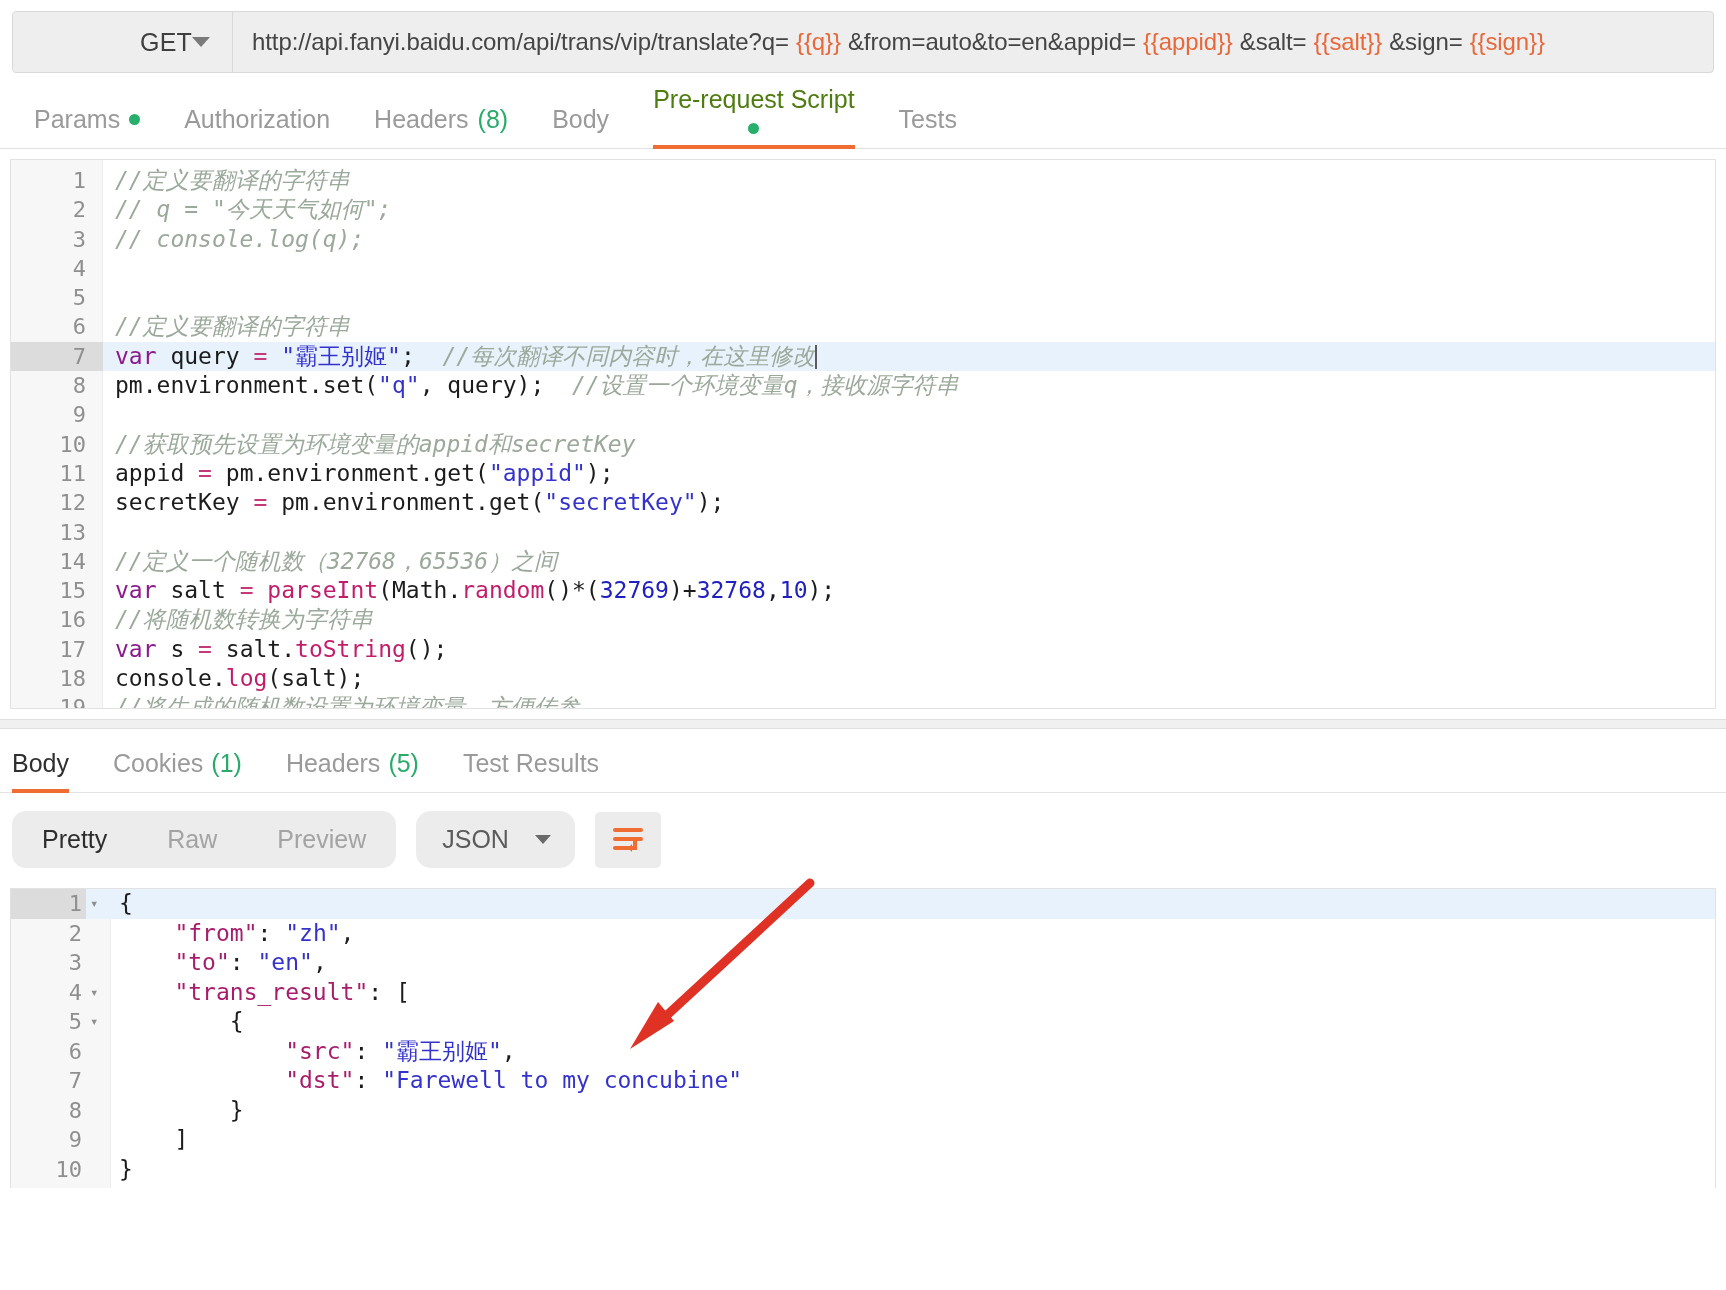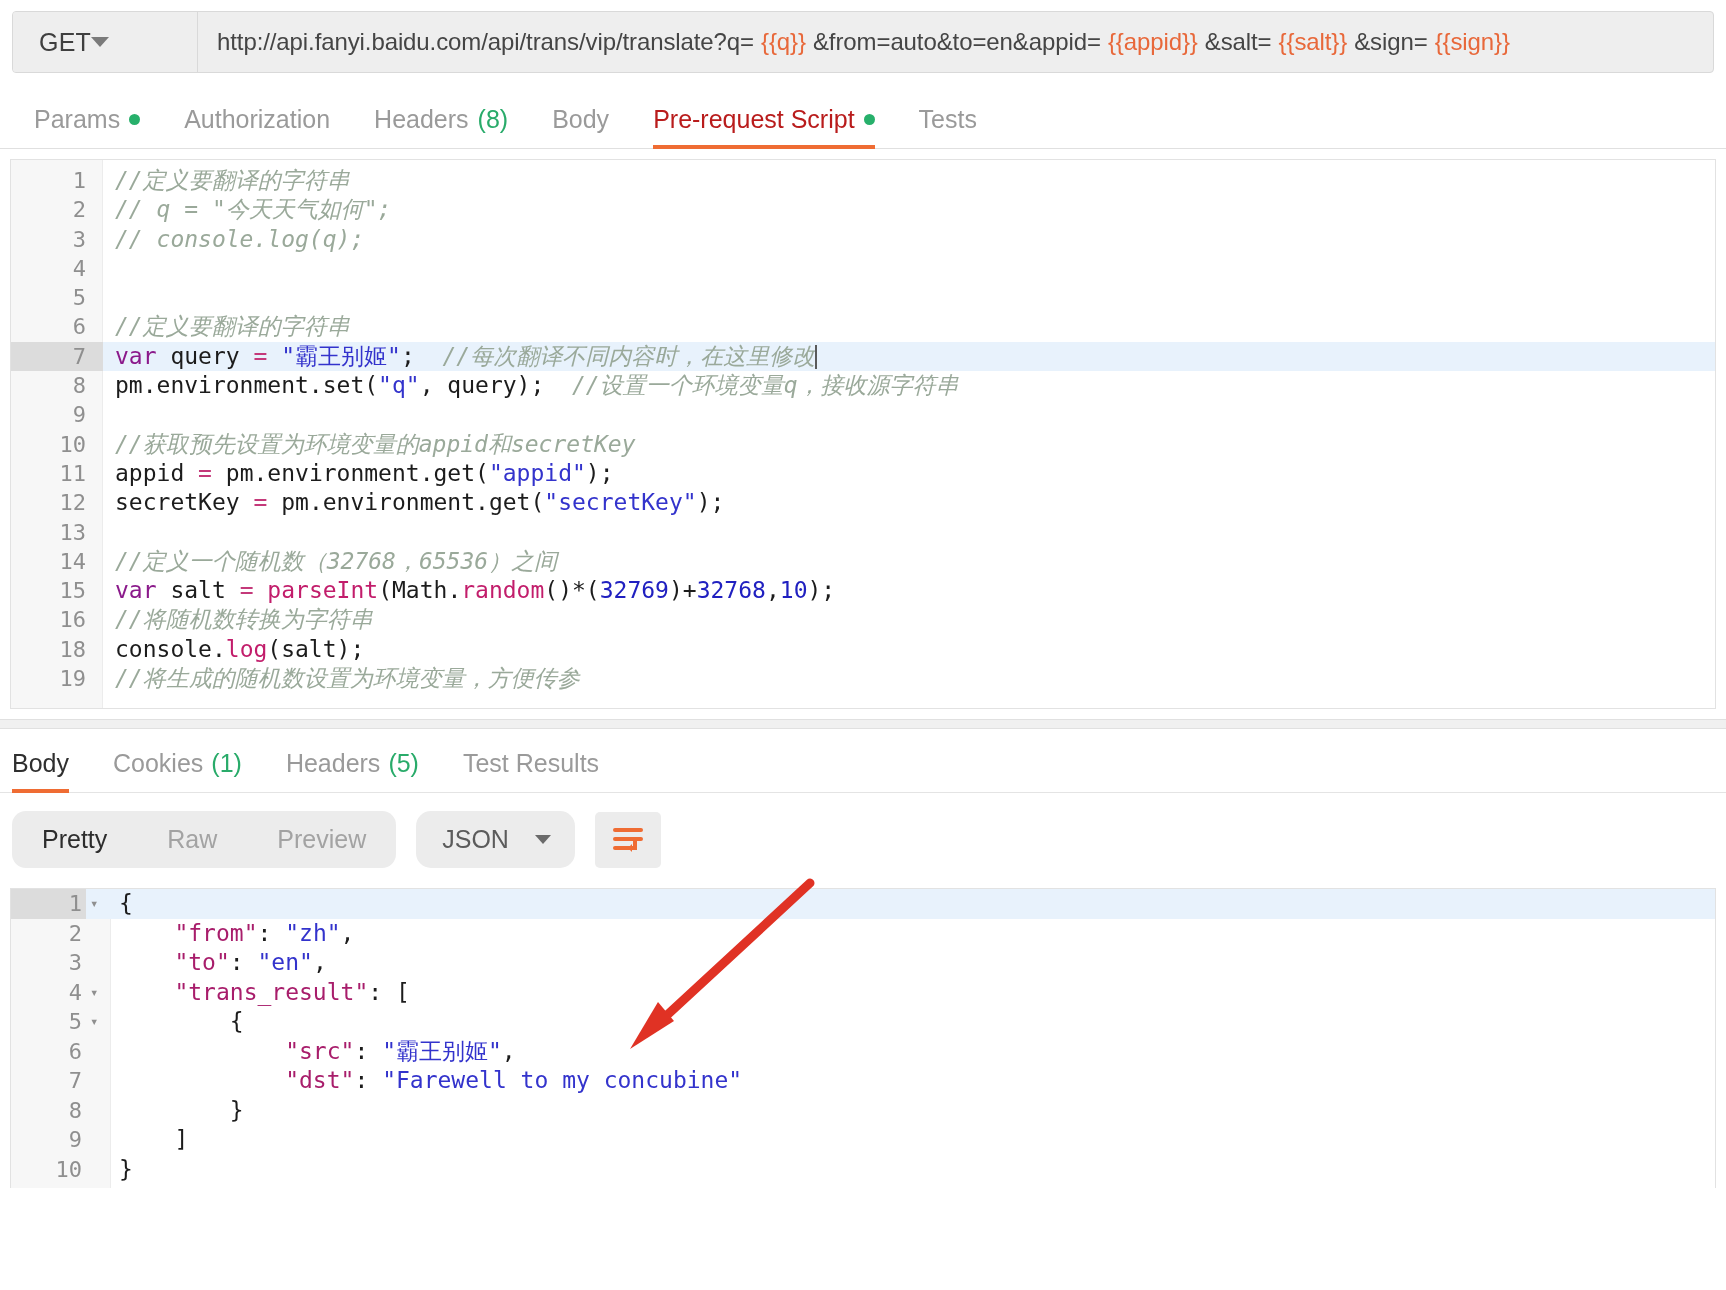--- a/index.html
+++ b/index.html
@@ -23,10 +23,10 @@
     overflow: hidden;
   }
   .method-select {
-    width: 185px;
+    width: 220px;
     display: flex;
     align-items: center;
-    justify-content: flex-start;
+    justify-content: flex-end;
     padding: 0 22px 0 26px;
     border-right: 1px solid #d9d9d9;
     background: #eeeeee;

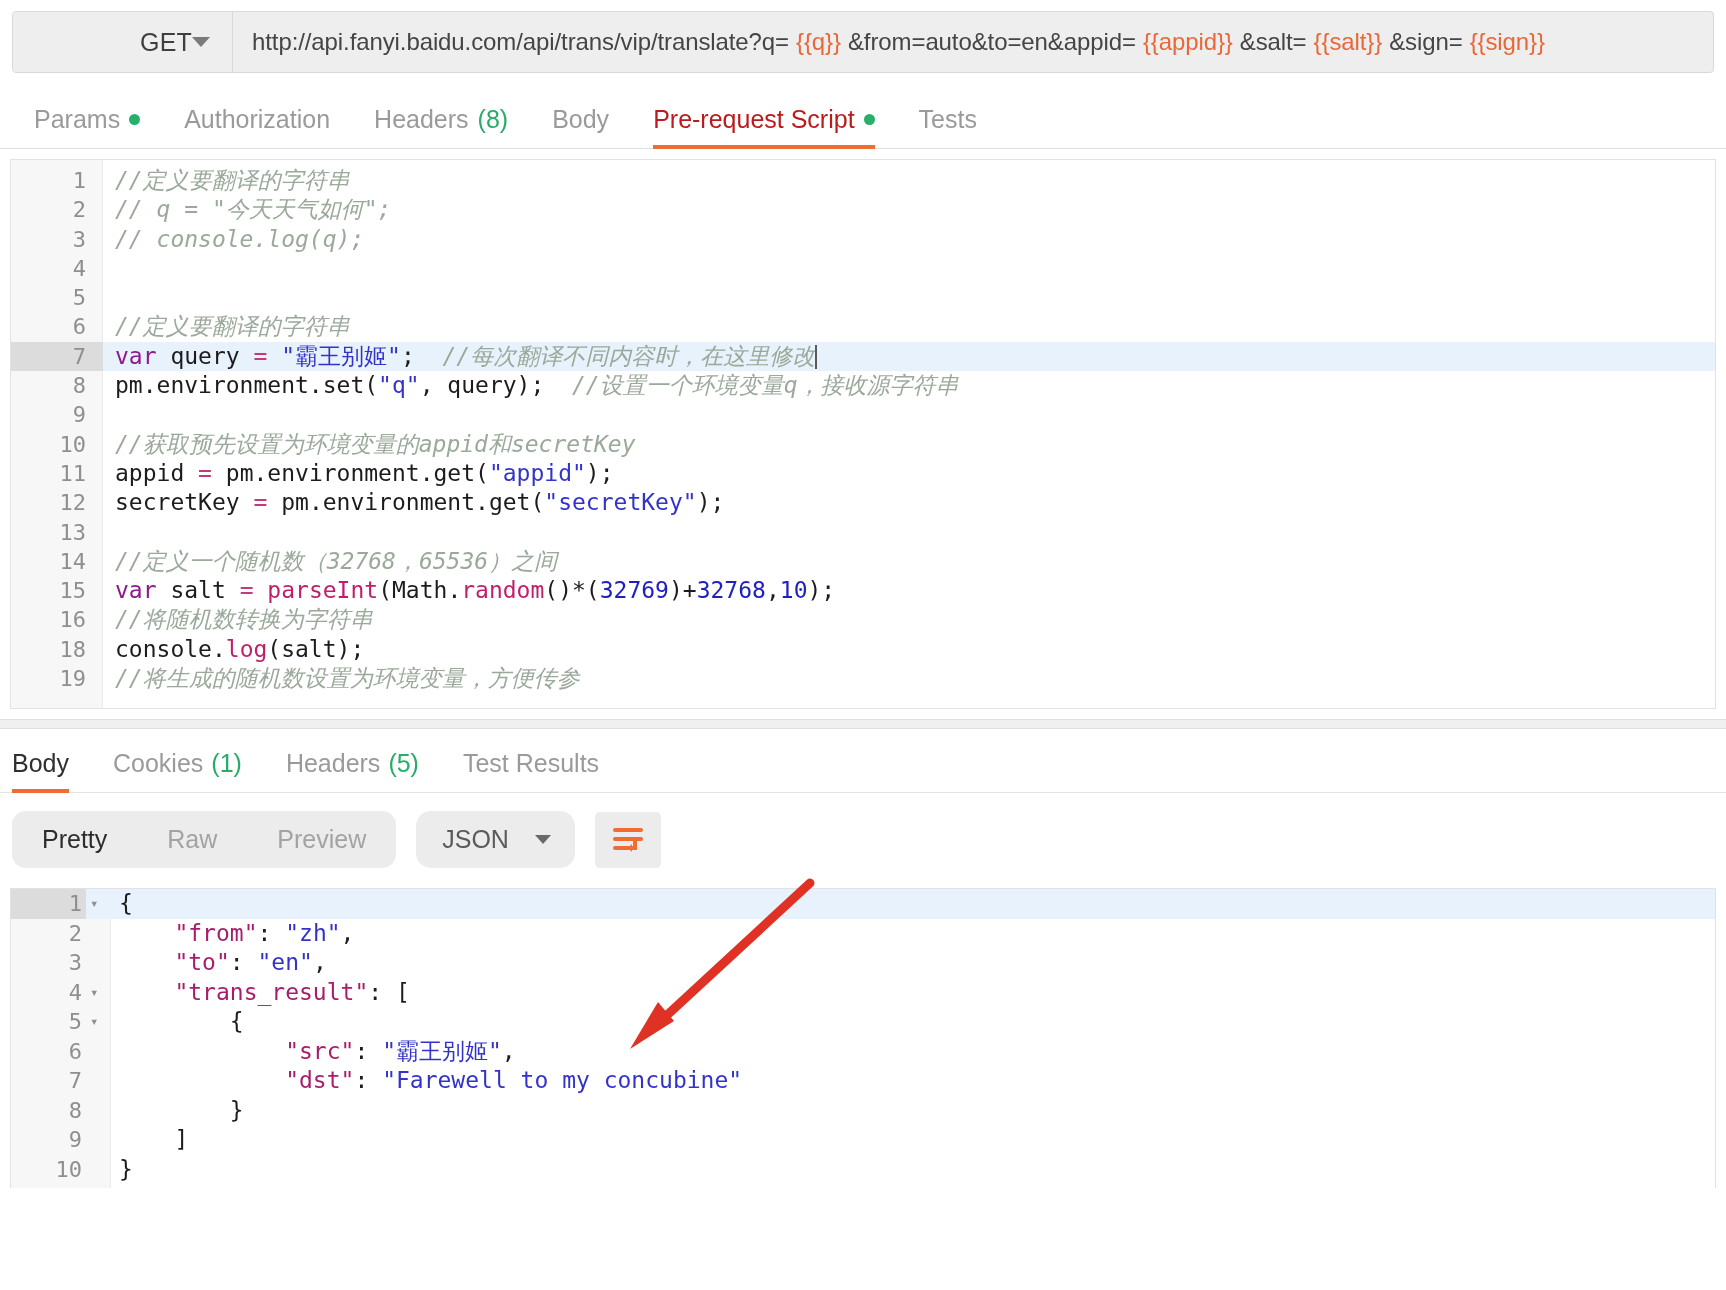--- a/index.html
+++ b/index.html
@@ -74,7 +74,7 @@
     cursor: pointer;
     position: relative;
   }
-  .req-tab.active { color: #b91c1c; }
+  .req-tab.active { color: #4d7c0f; flex-direction: column; }
   .req-tab.active::after {
     content: "";
     position: absolute;

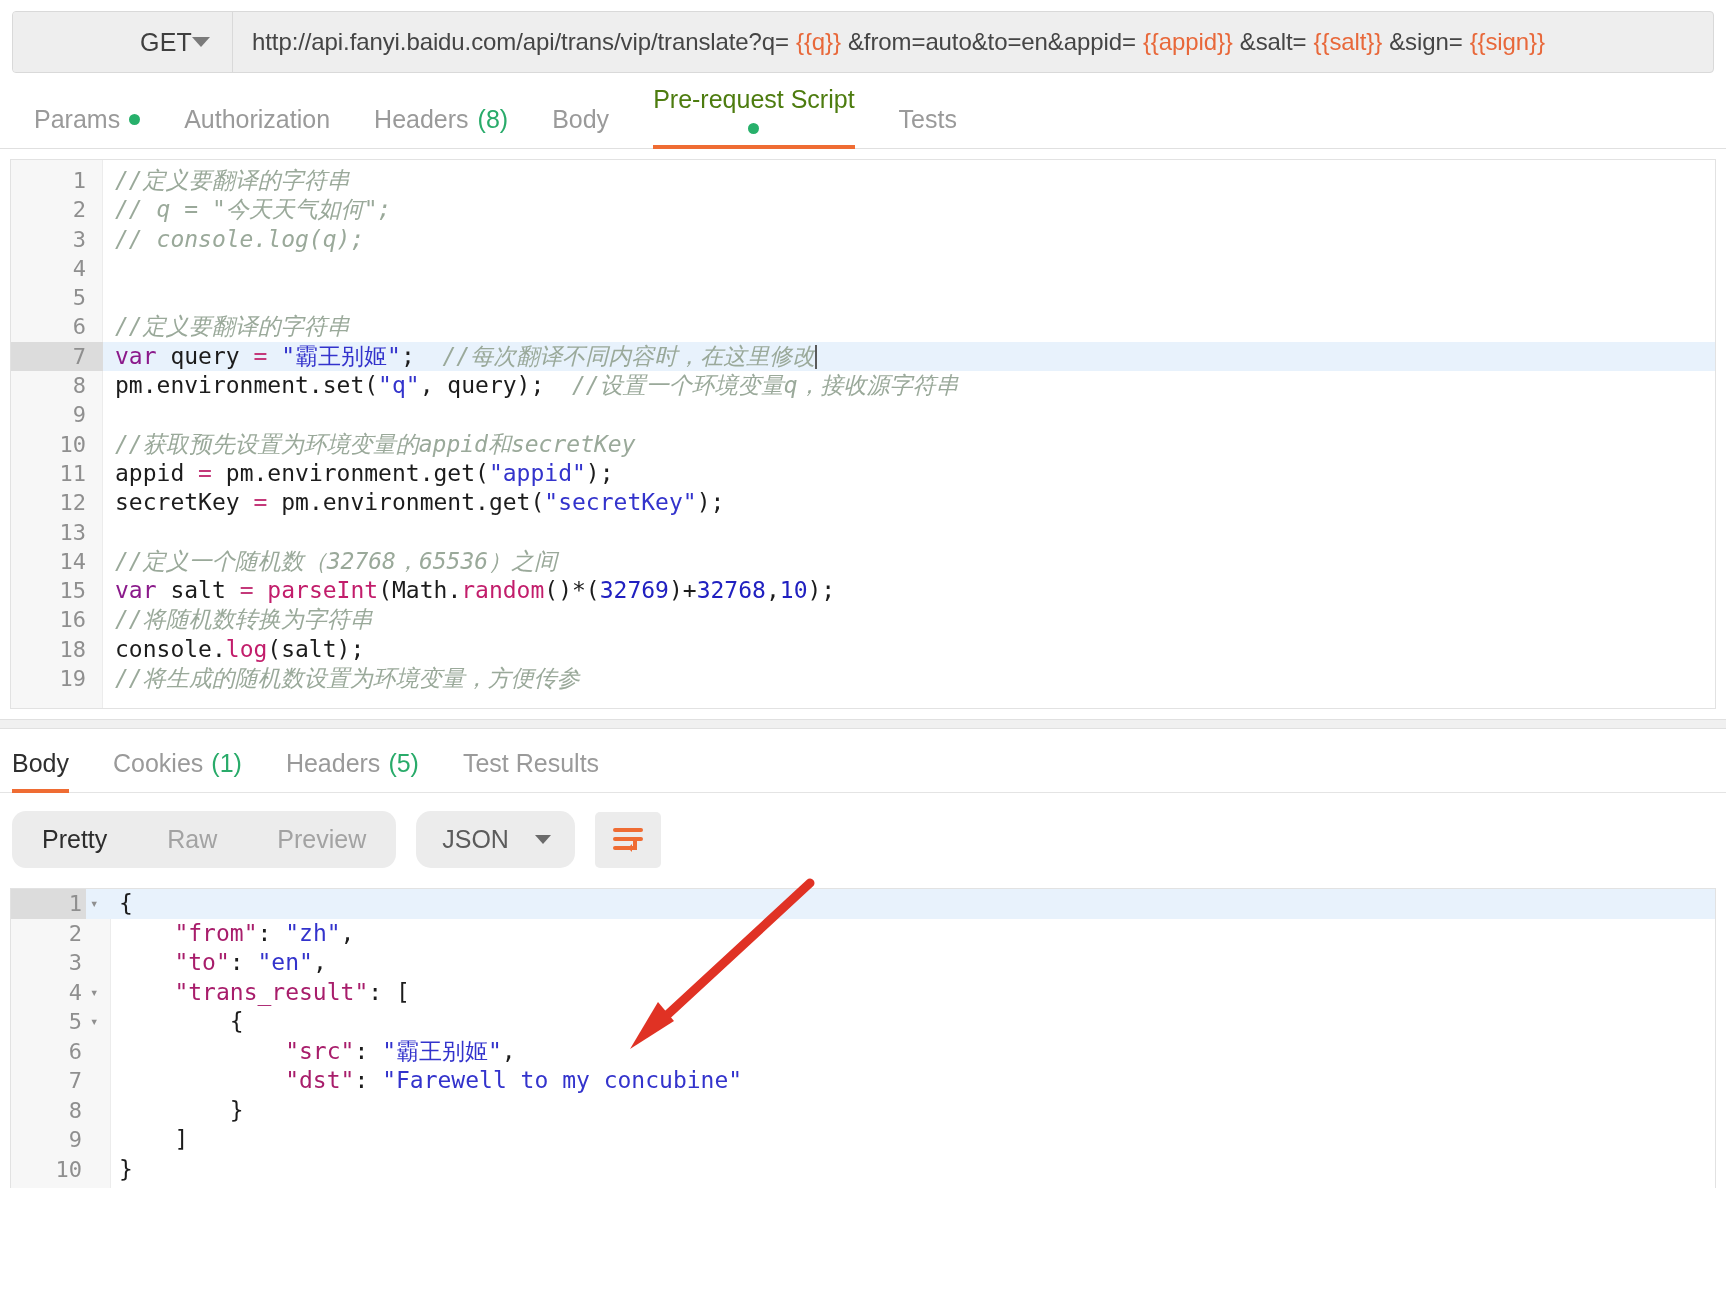--- a/index.html
+++ b/index.html
@@ -316,6 +316,7 @@
         <div class="cline"><span class="ln">14</span><span class="ctext"><span class="cm">//定义一个随机数（32768，65536）之间</span></span></div>
         <div class="cline"><span class="ln">15</span><span class="ctext"><span class="kw">var</span><span class="pl"> salt </span><span class="op">=</span><span class="pl"> </span><span class="fn">parseInt</span><span class="pl">(Math.</span><span class="fn">random</span><span class="pl">()*(</span><span class="num">32769</span><span class="pl">)+</span><span class="num">32768</span><span class="pl">,</span><span class="num">10</span><span class="pl">);</span></span></div>
         <div class="cline"><span class="ln">16</span><span class="ctext"><span class="cm">//将随机数转换为字符串</span></span></div>
+        <div class="cline"><span class="ln">17</span><span class="ctext"><span class="kw">var</span><span class="pl"> s </span><span class="op">=</span><span class="pl"> salt.</span><span class="fn">toString</span><span class="pl">();</span></span></div>
         <div class="cline"><span class="ln">18</span><span class="ctext"><span class="pl">console.</span><span class="fn">log</span><span class="pl">(salt);</span></span></div>
         <div class="cline"><span class="ln">19</span><span class="ctext"><span class="cm">//将生成的随机数设置为环境变量，方便传参</span></span></div>
       </div>

